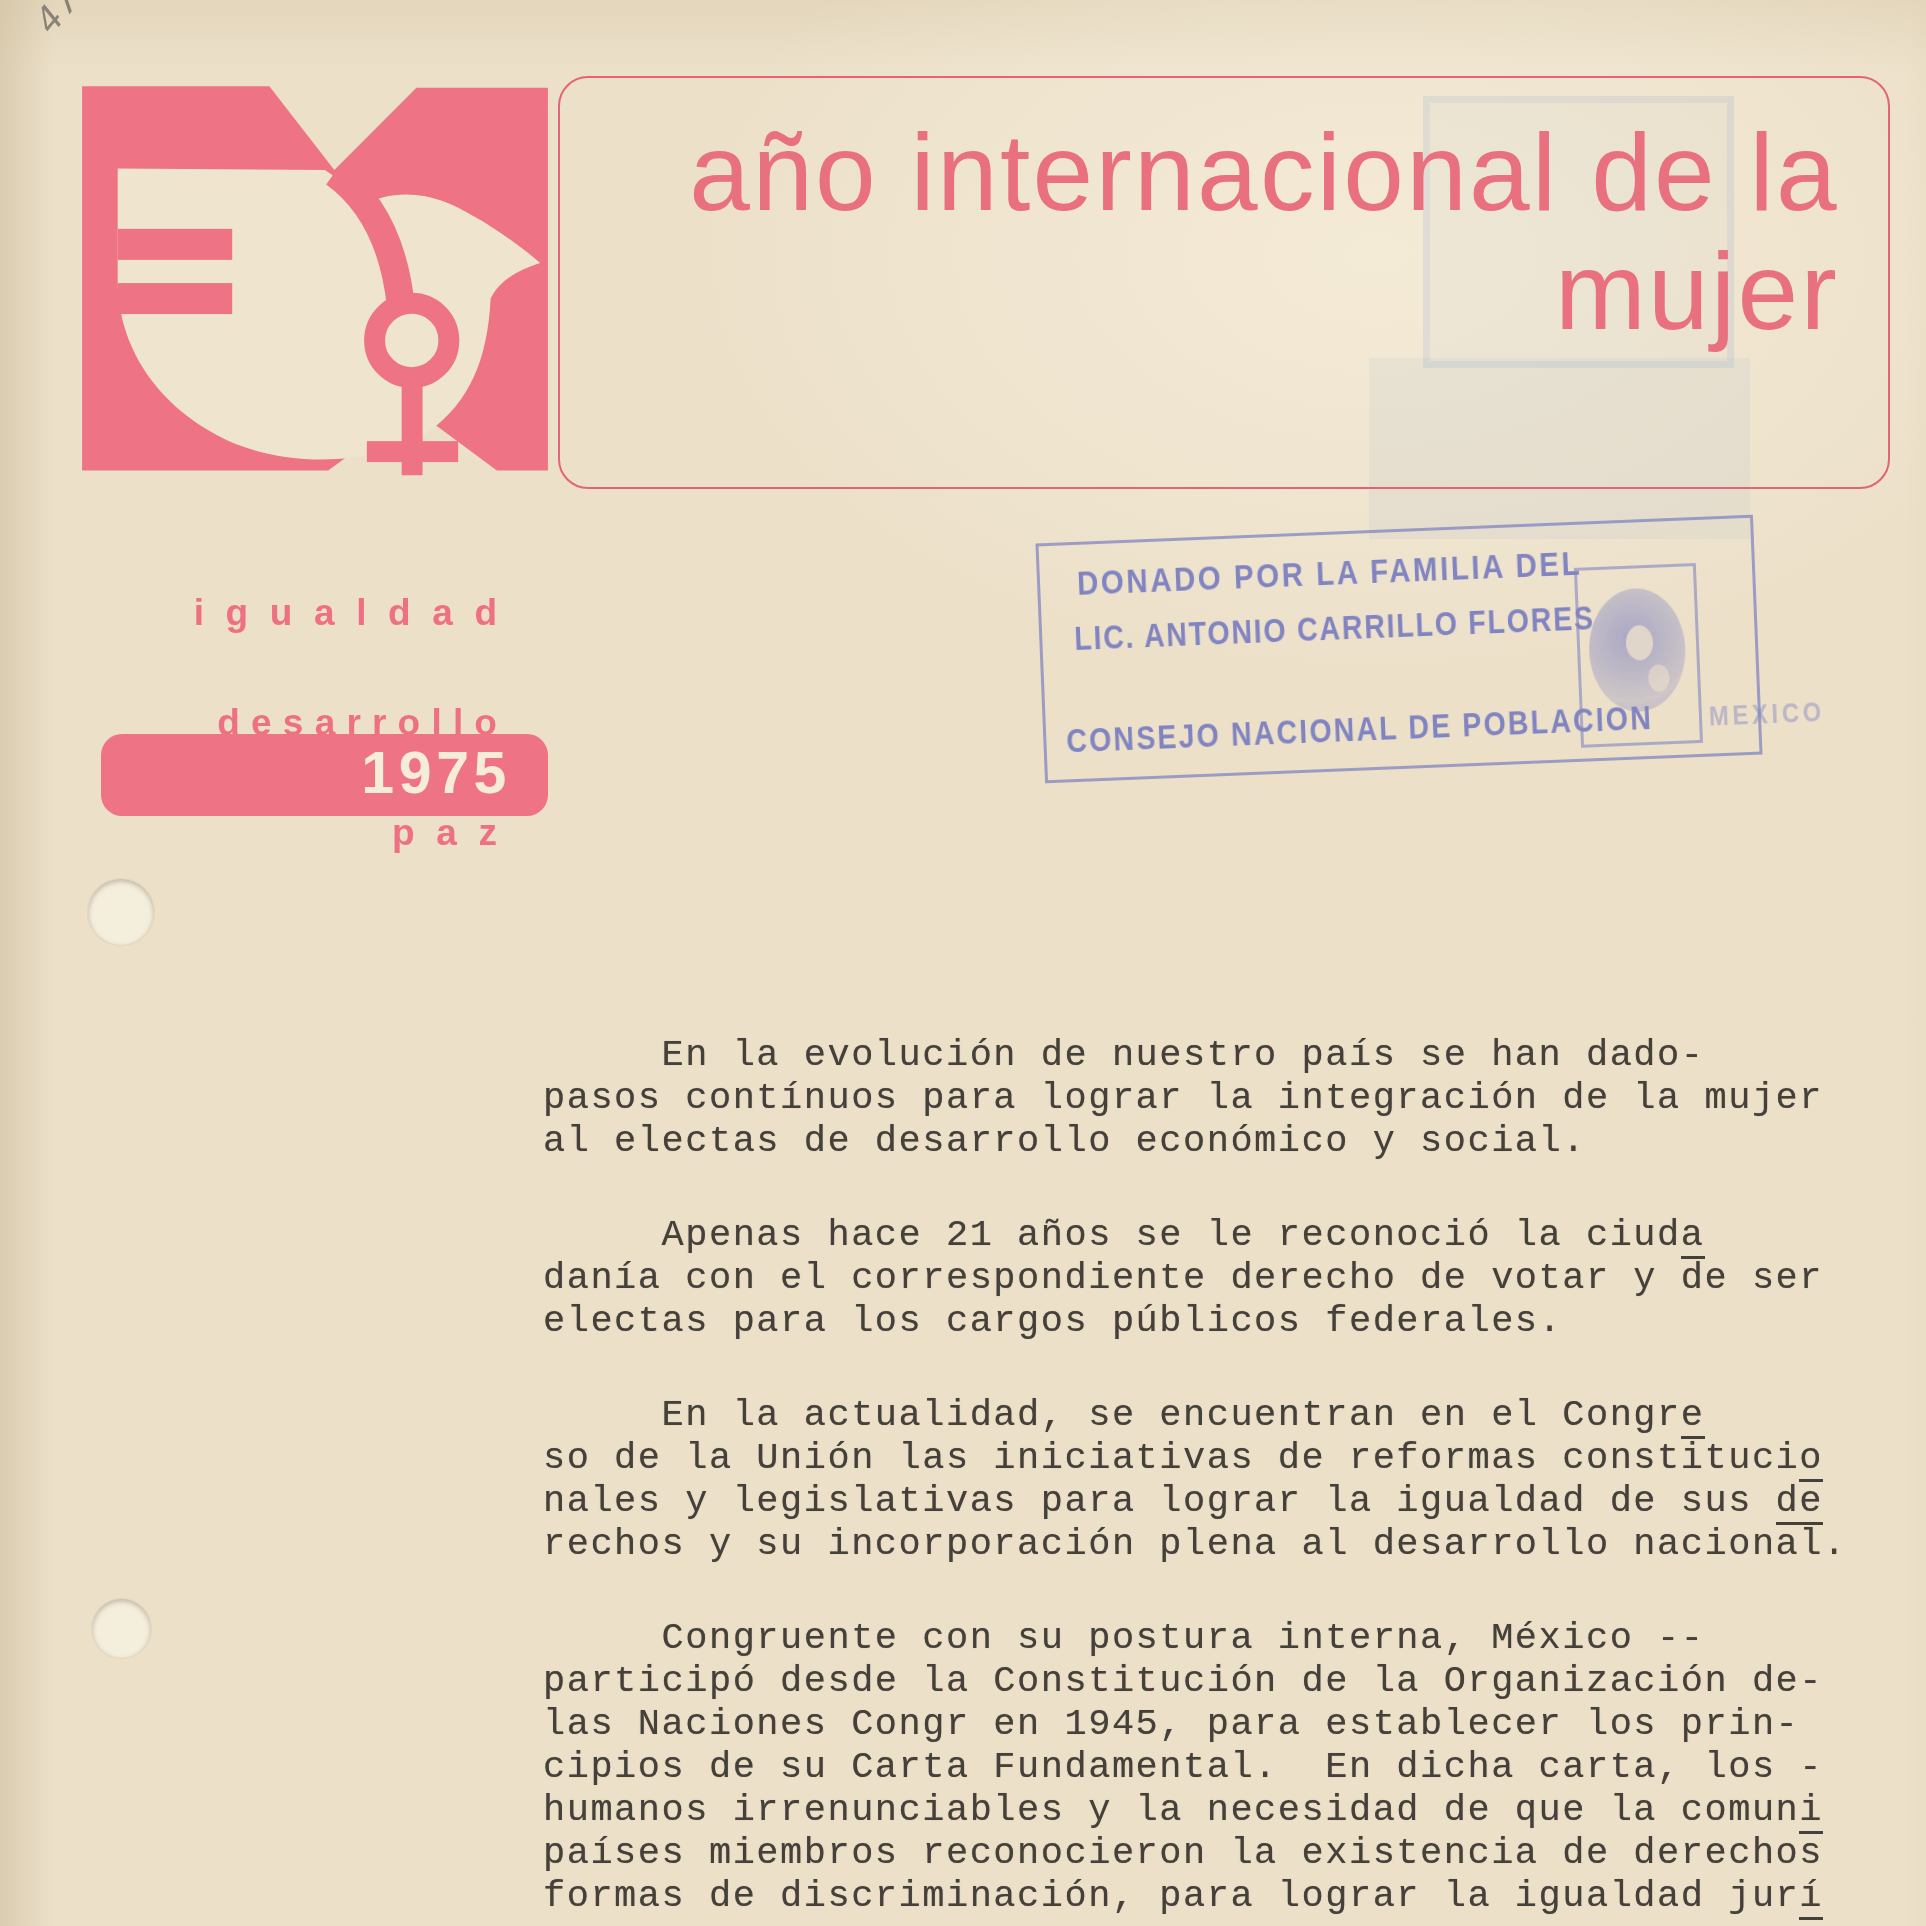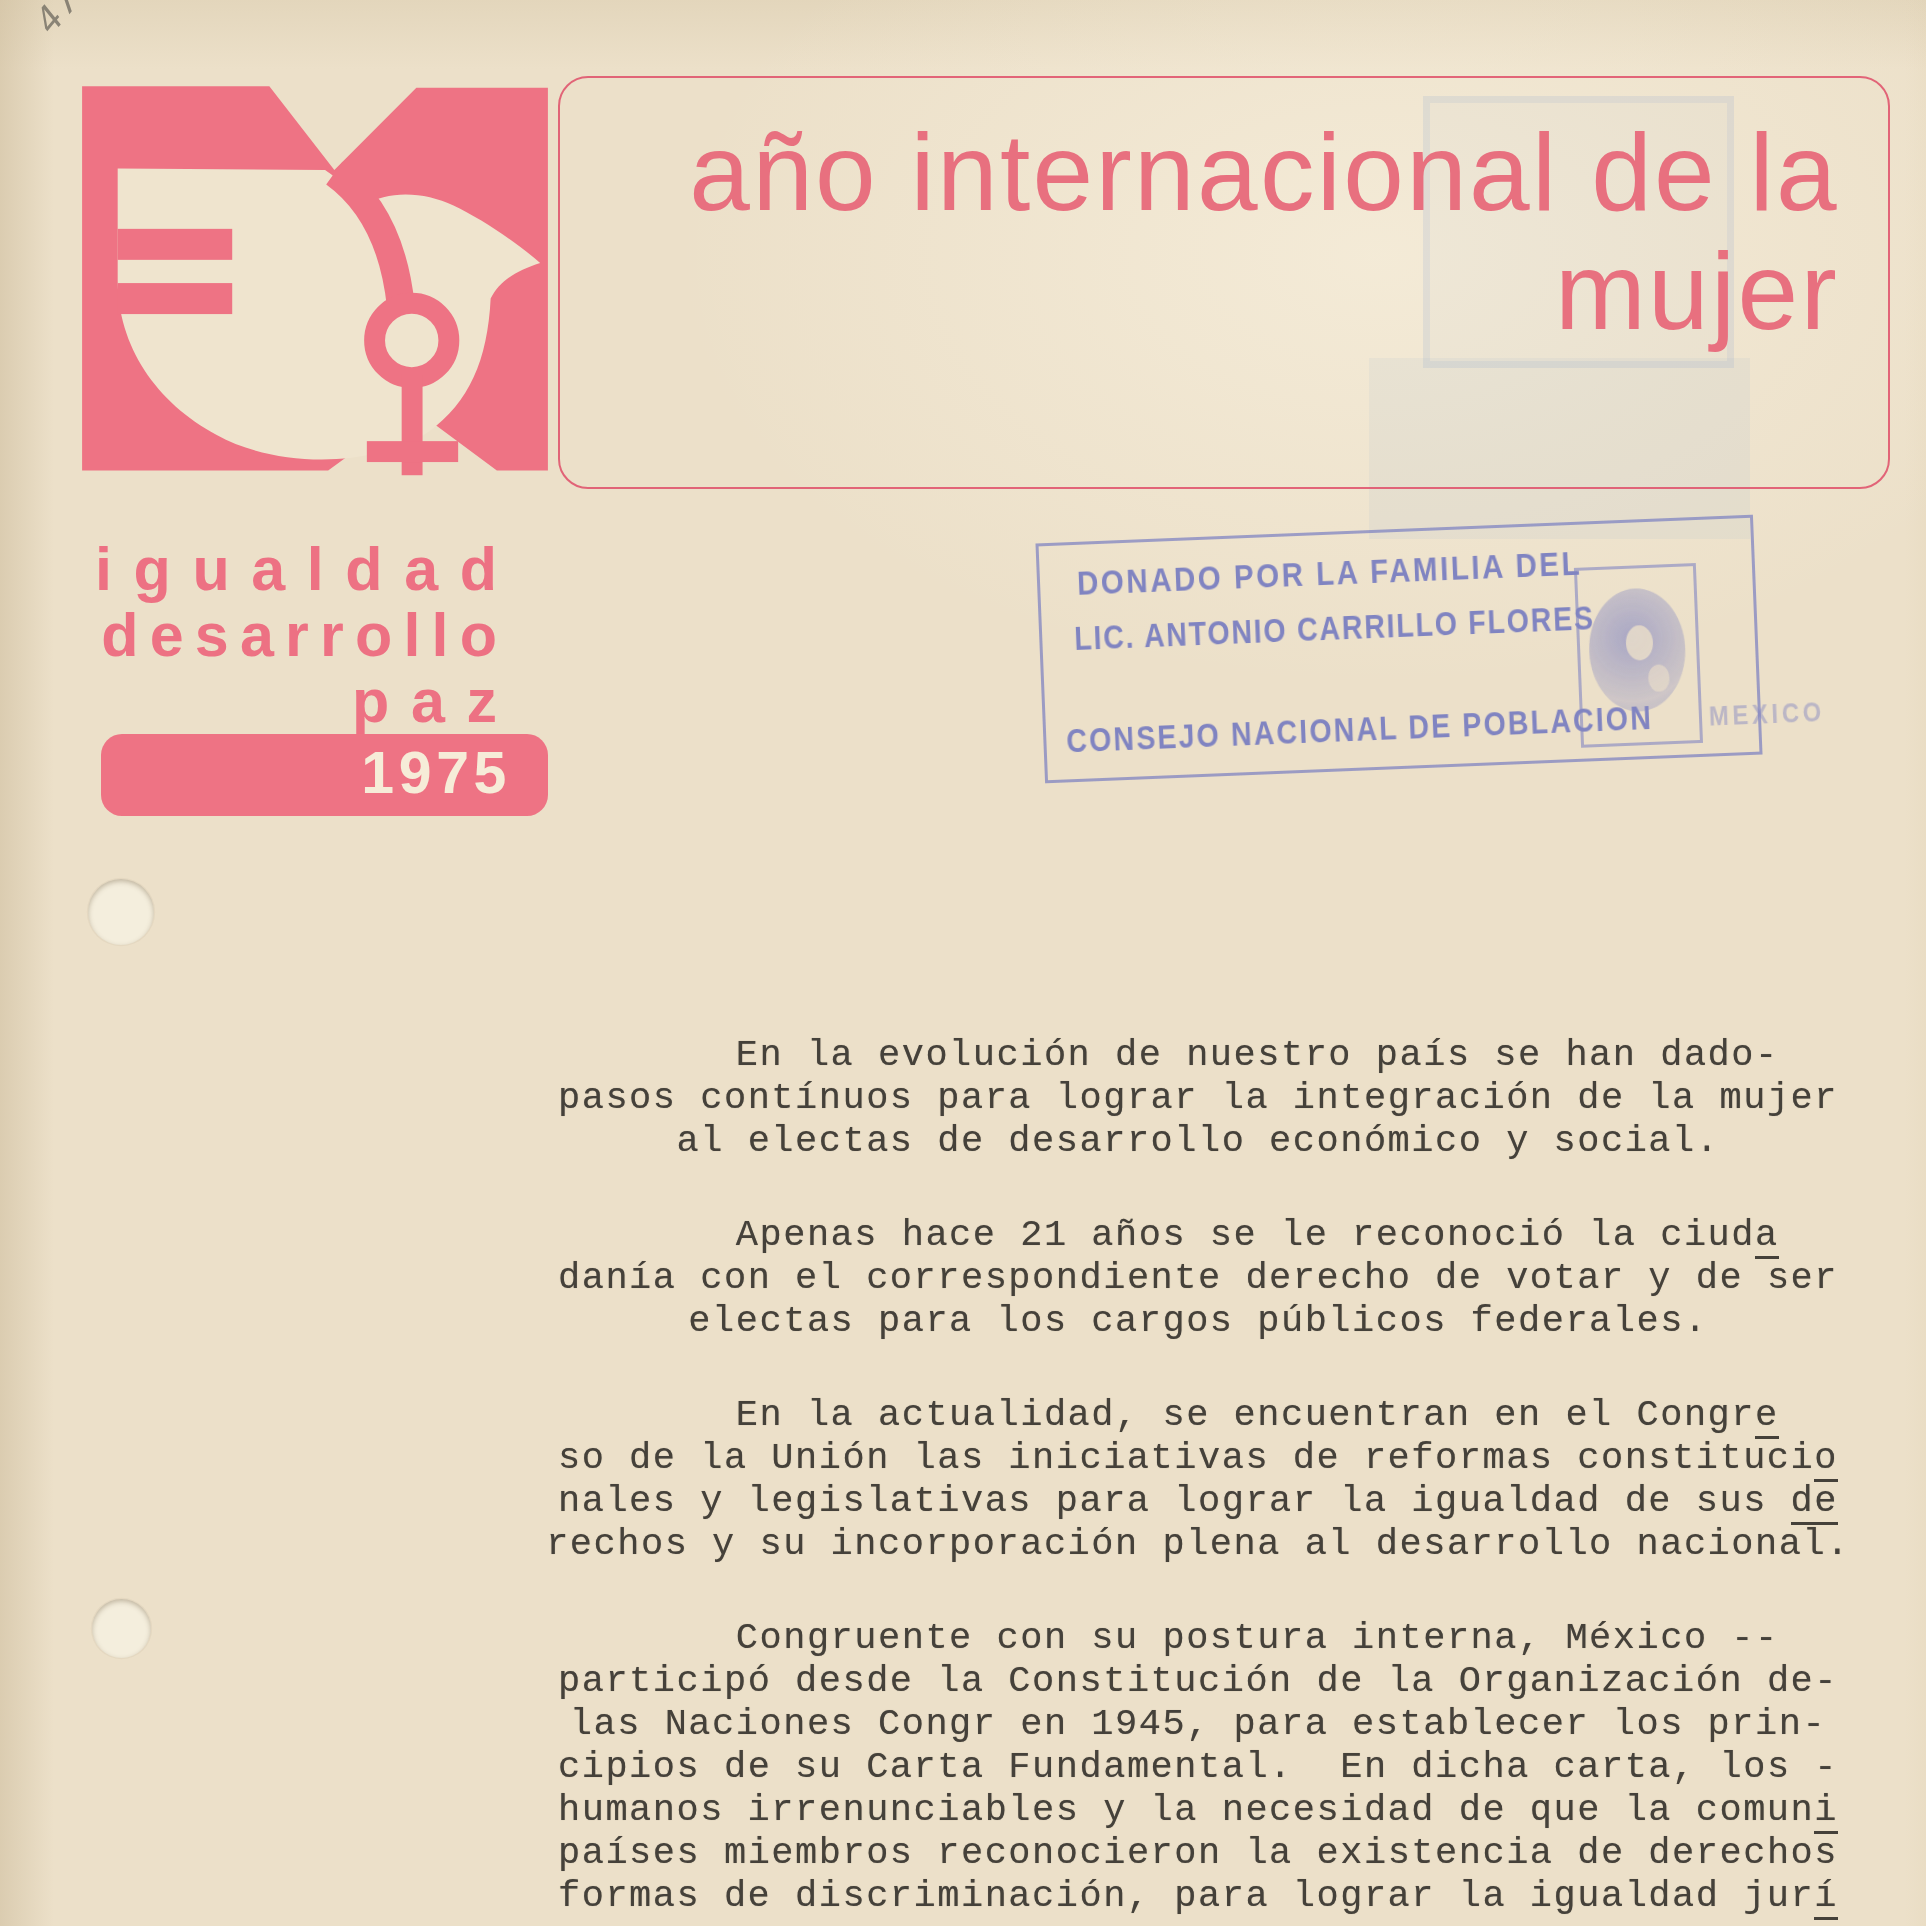--- a/index.html
+++ b/index.html
@@ -27,7 +27,7 @@
   .logo-big{position:absolute;left:79px;top:77px;width:472px;height:399px;}
   
   .slogan{position:absolute;left:79px;top:536px;width:418px;text-align:right;color:#ed7183;font-weight:bold;}
-  .slogan div{line-height:66px;font-size:61px;}
+  .slogan div{line-height:66px;font-size:37px;margin-top:44px;}
   .s1{letter-spacing:21.6px;margin-right:-21.6px;}
   .s2{letter-spacing:11.2px;margin-right:-11.2px;}
   .s3{letter-spacing:21.6px;margin-right:-21.6px;}

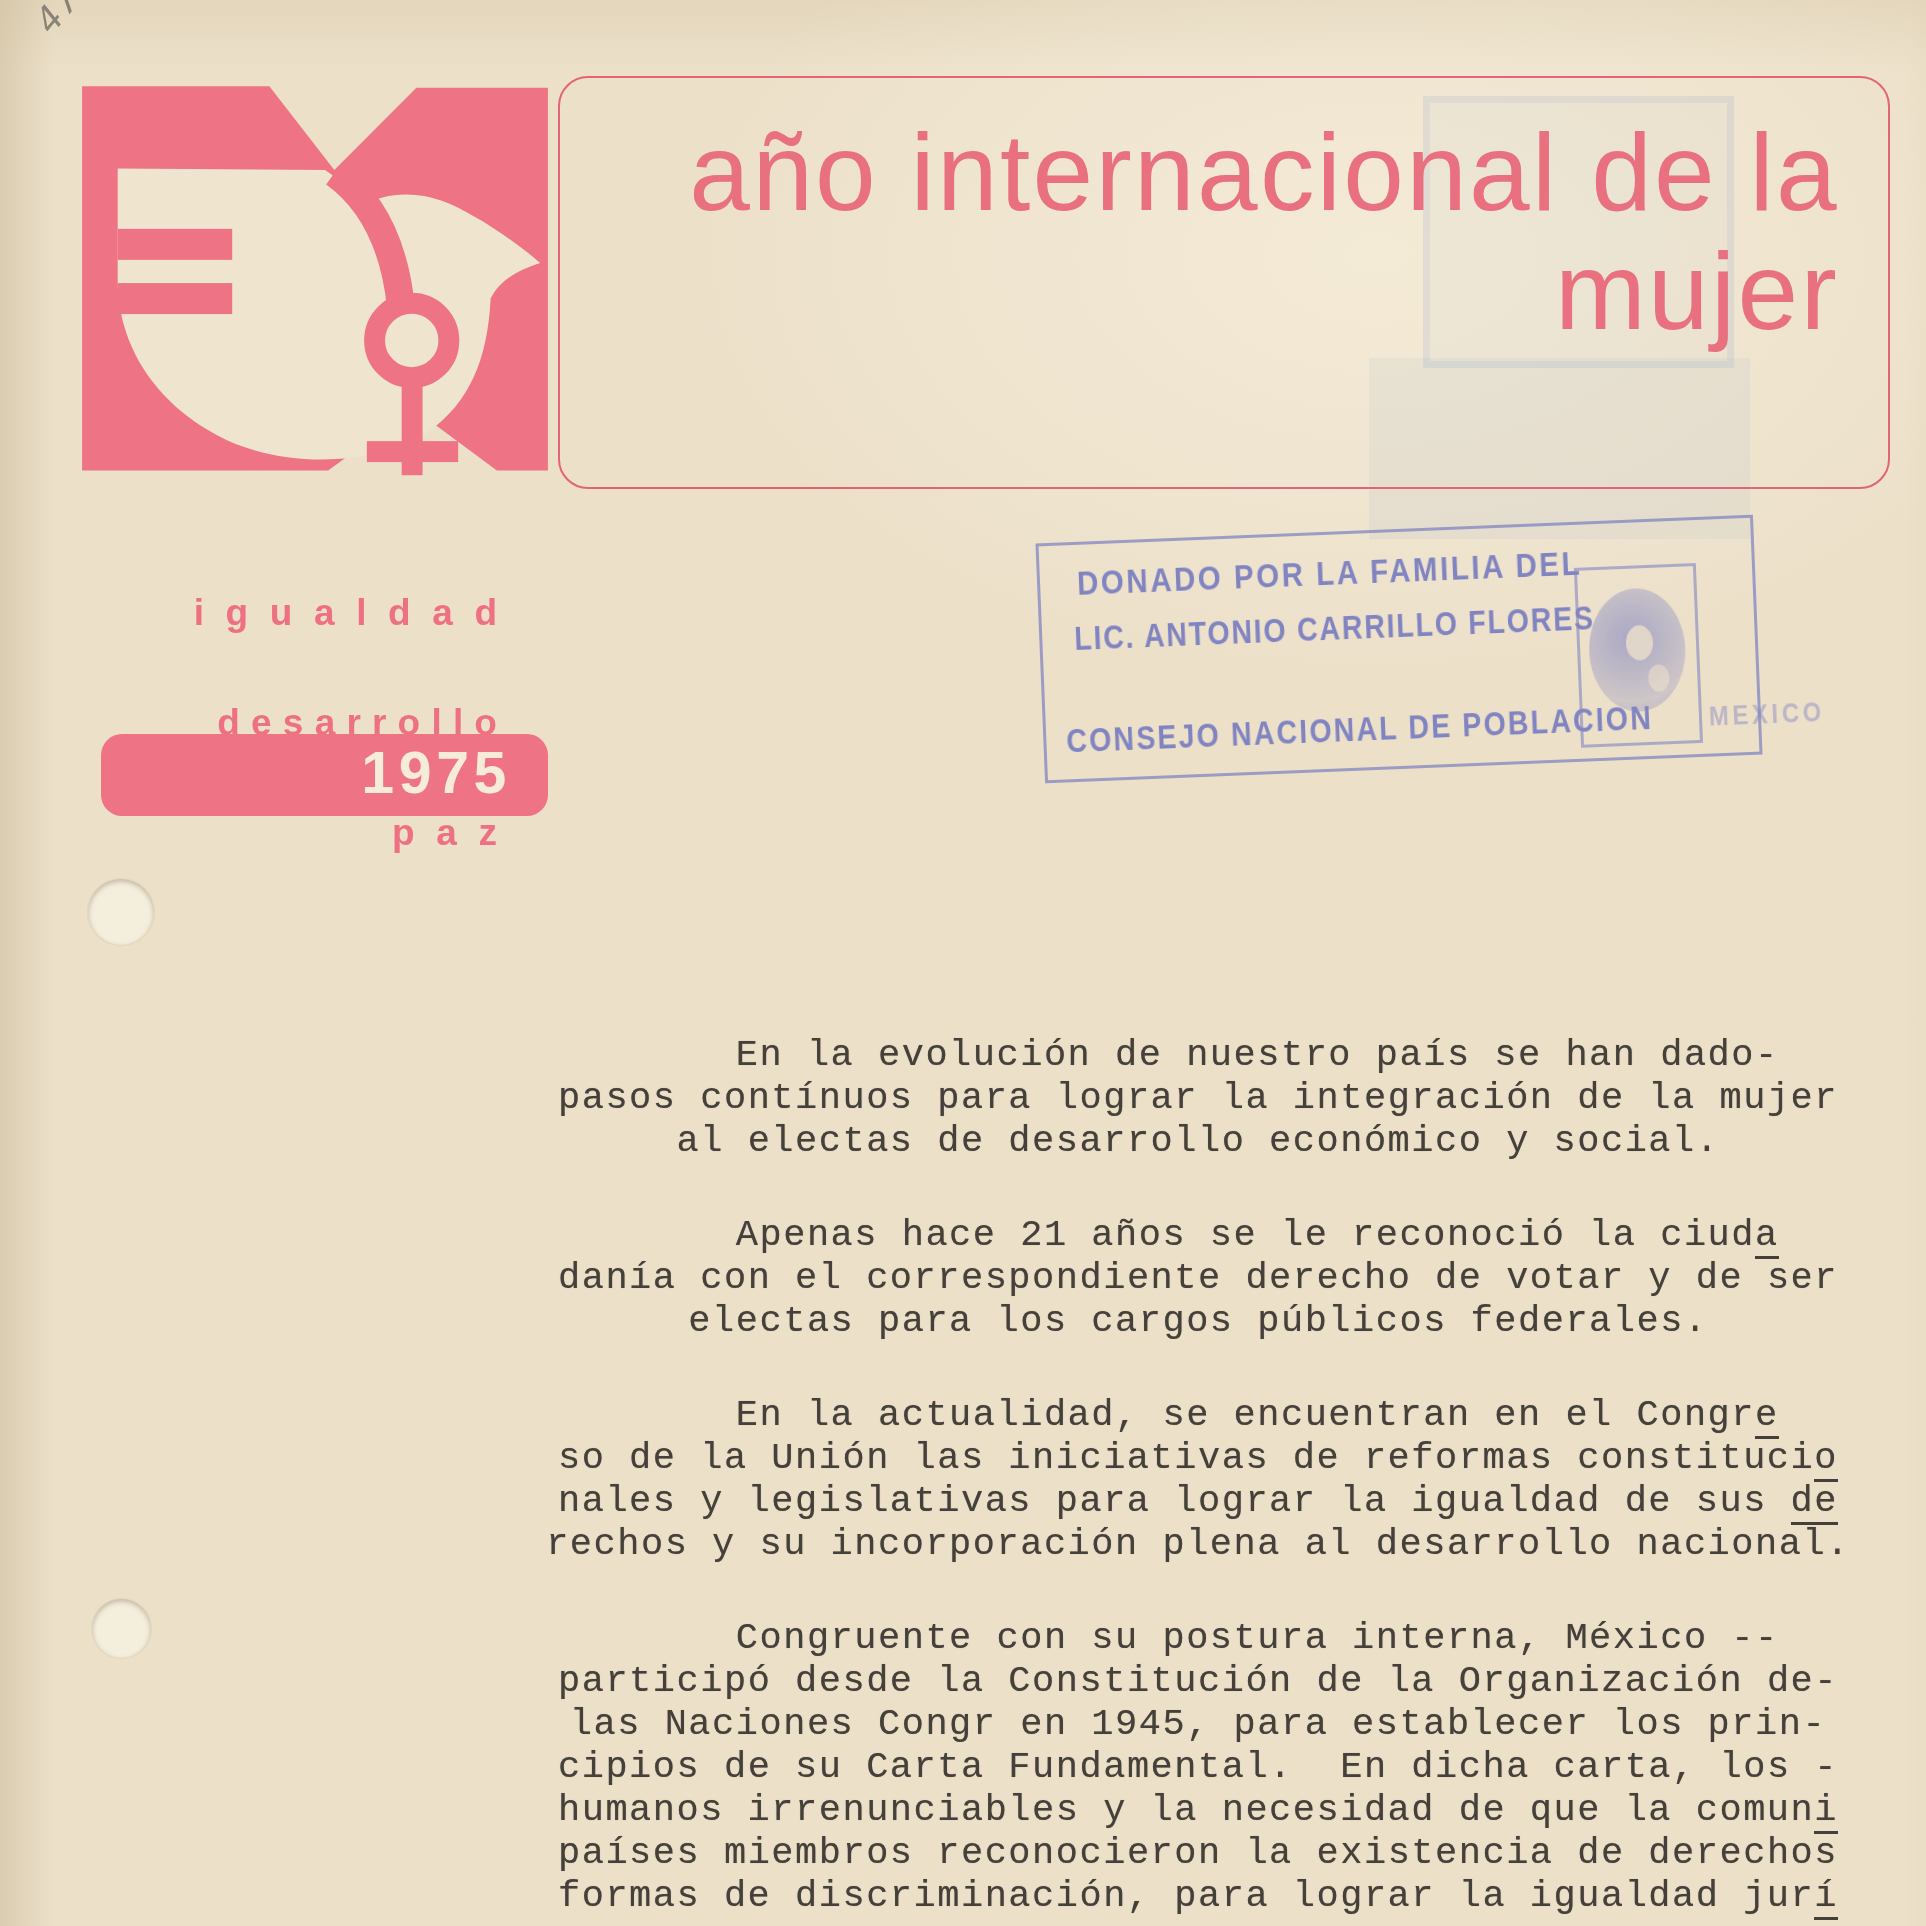--- a/index.html
+++ b/index.html
@@ -51,7 +51,7 @@
   .body-text{position:absolute;left:543px;top:1034px;width:1310px;color:#45413a;
     font-family:"Liberation Mono", monospace;font-size:37px;letter-spacing:1.5px;
     text-shadow:0 0 0.8px rgba(62,58,48,.45);}
-  .tline{white-space:pre;height:43px;line-height:43px;text-align:center;}
+  .tline{white-space:pre;height:43px;line-height:43px;}
   .para + .para{margin-top:51px;}
   .u{border-bottom:3.9px solid currentColor;}
   

